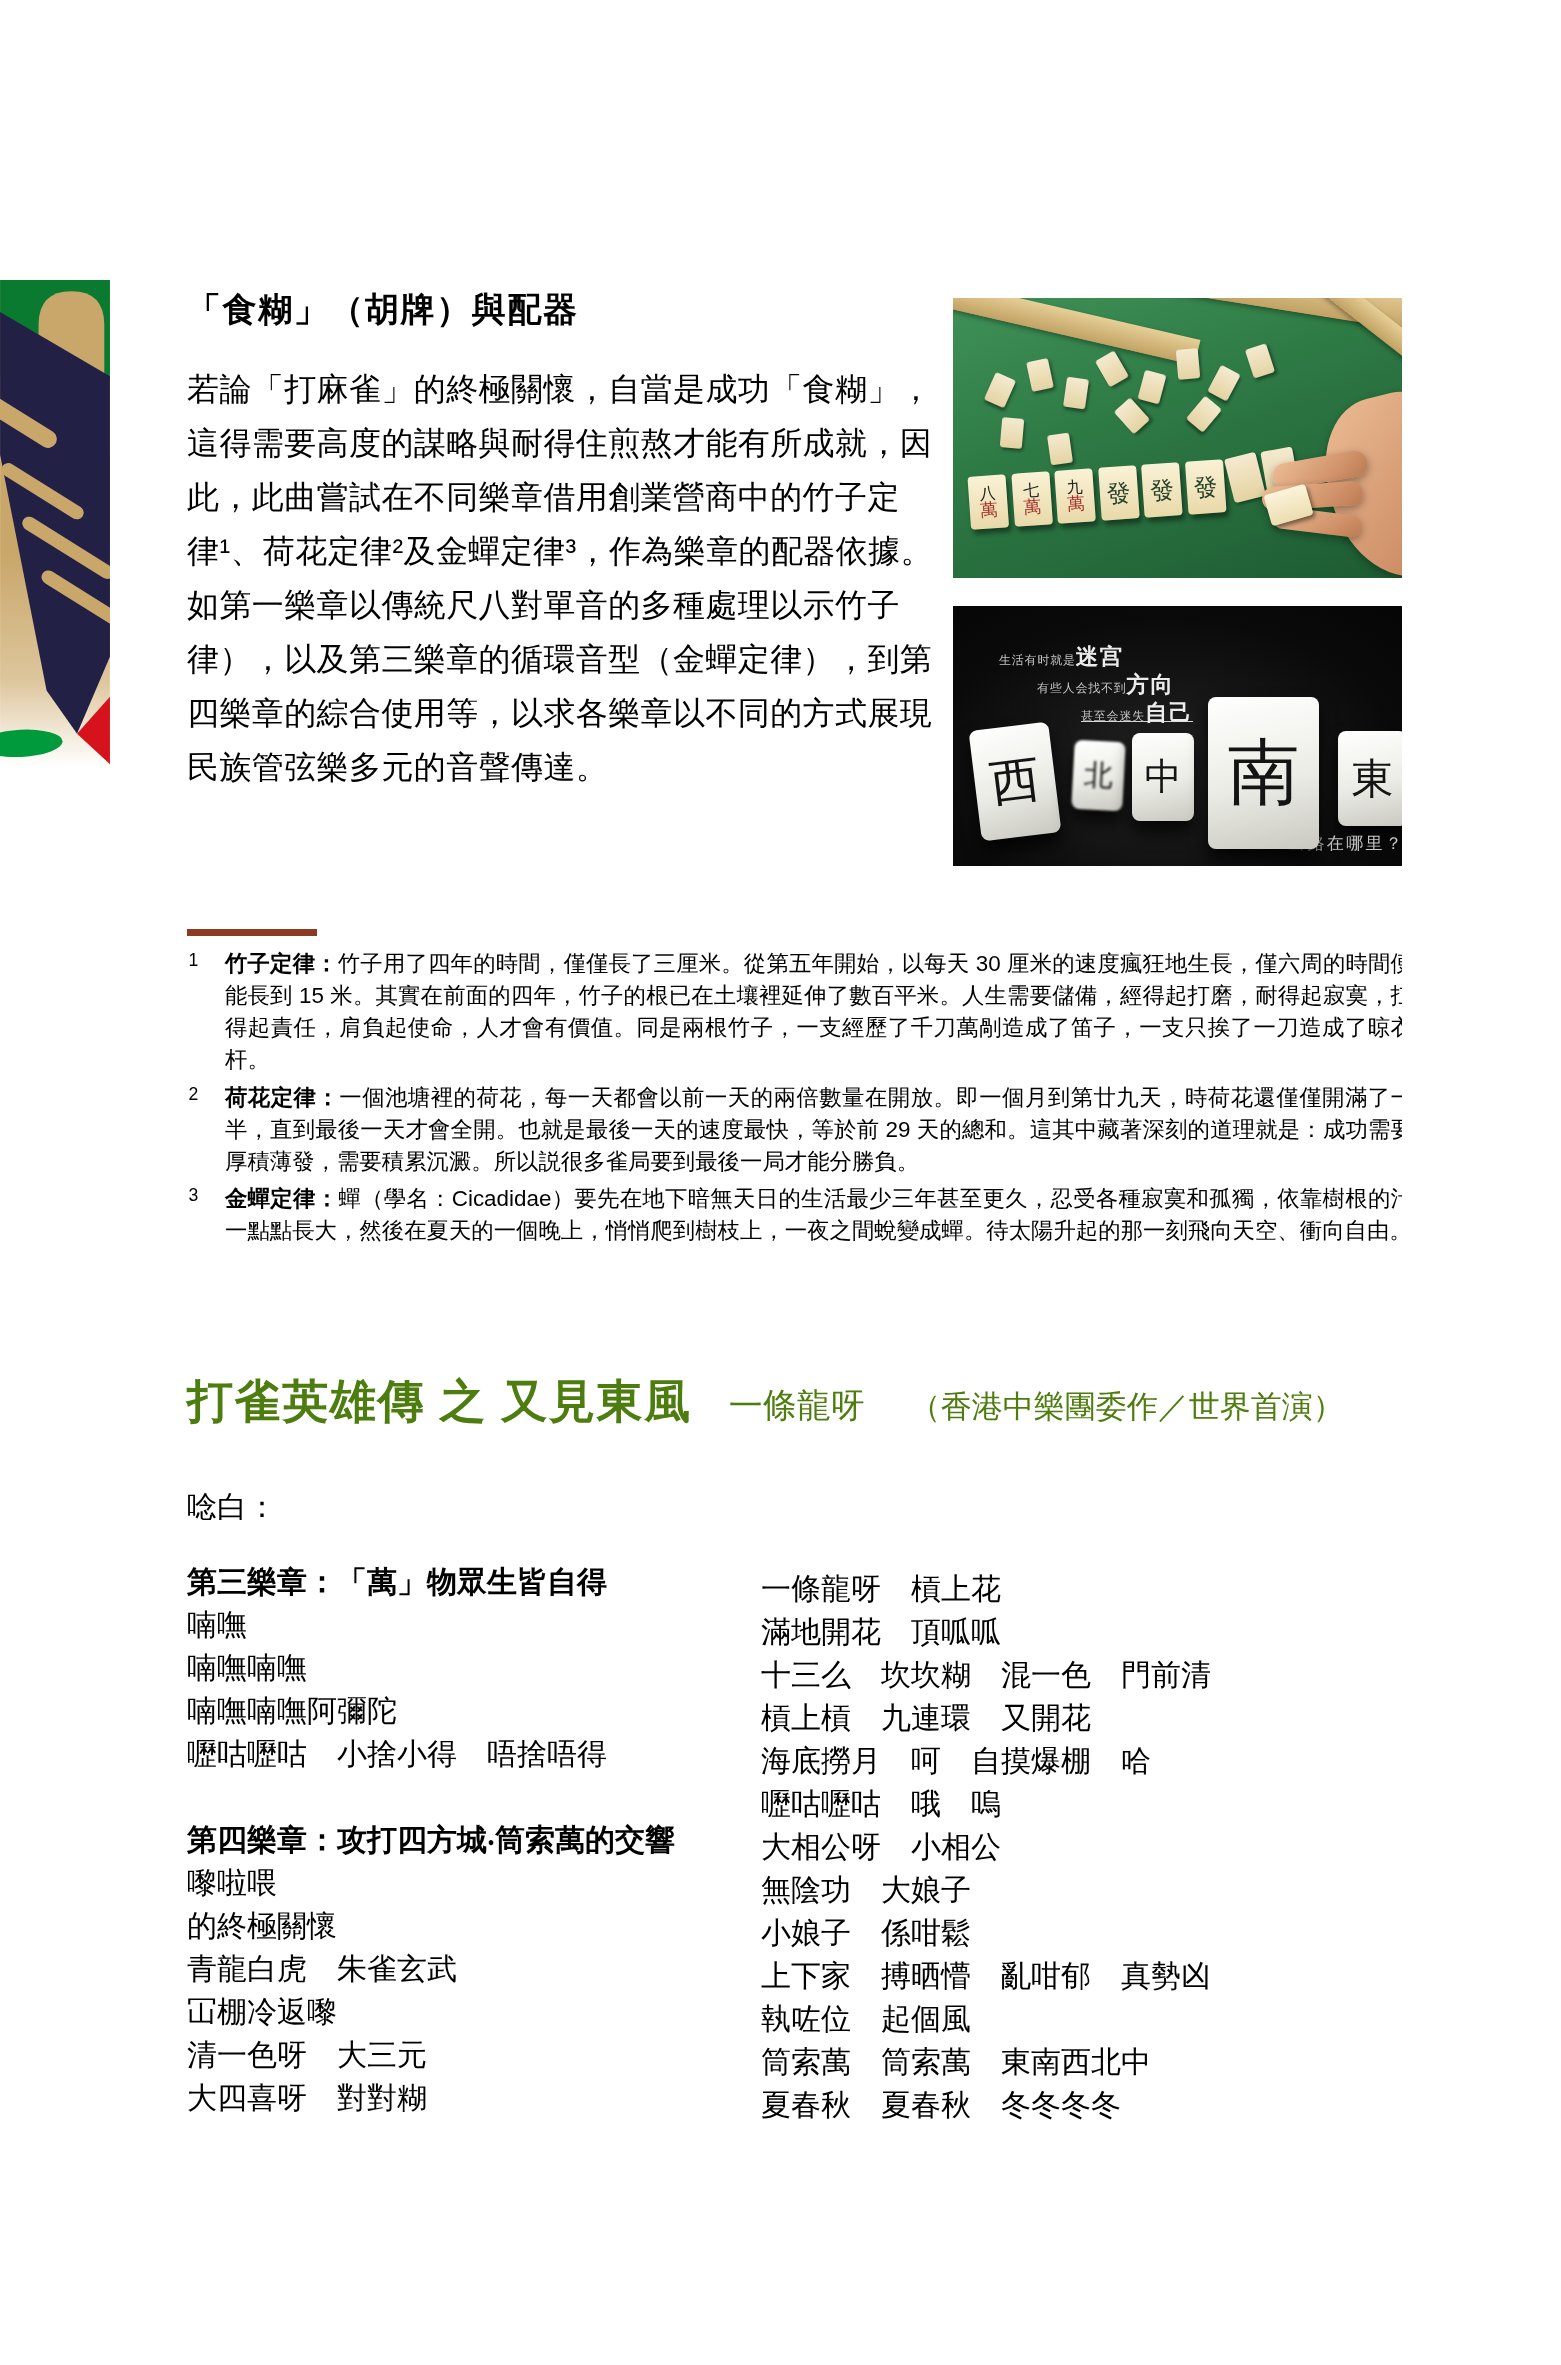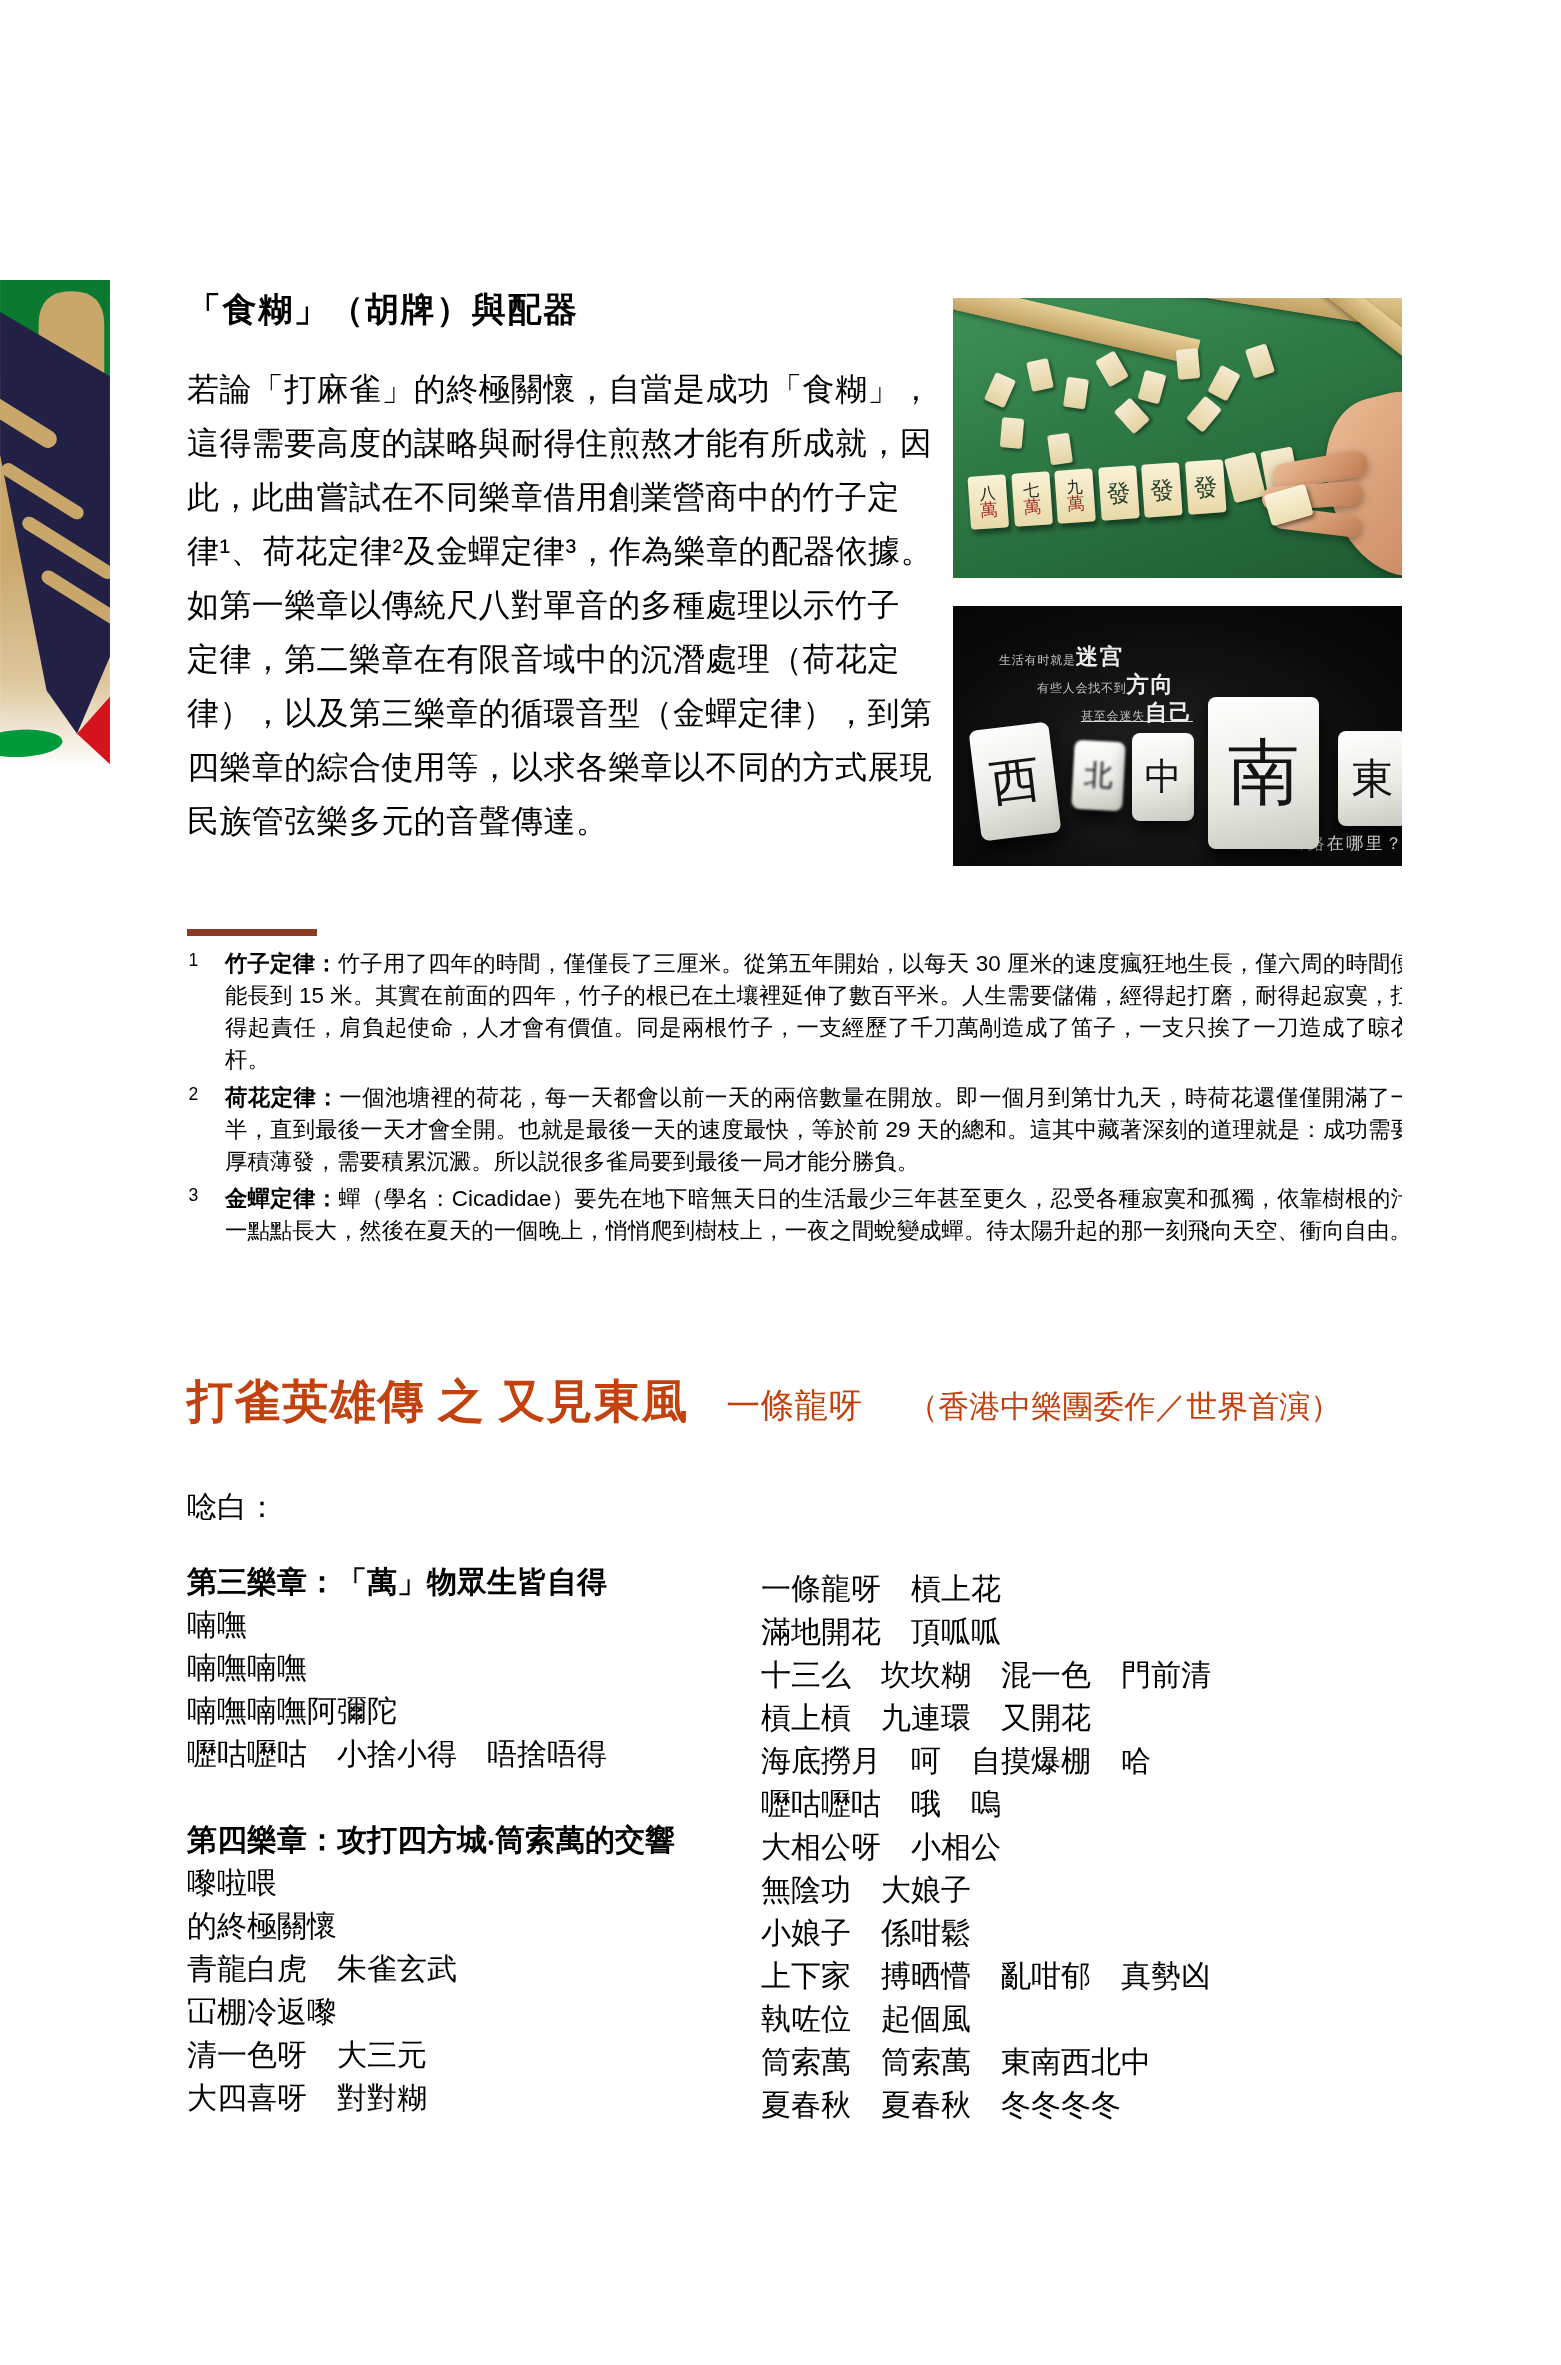--- a/index.html
+++ b/index.html
@@ -106,7 +106,6 @@
     <div class="bl">此，此曲嘗試在不同樂章借用創業營商中的竹子定</div>
     <div class="bl">律¹、荷花定律²及金蟬定律³，作為樂章的配器依據。</div>
     <div class="bl">如第一樂章以傳統尺八對單音的多種處理以示竹子</div>
-    <div class="bl">定律，第二樂章在有限音域中的沉潛處理（荷花定</div>
     <div class="bl">律），以及第三樂章的循環音型（金蟬定律），到第</div>
     <div class="bl">四樂章的綜合使用等，以求各樂章以不同的方式展現</div>
     <div class="bl">民族管弦樂多元的音聲傳達。</div>

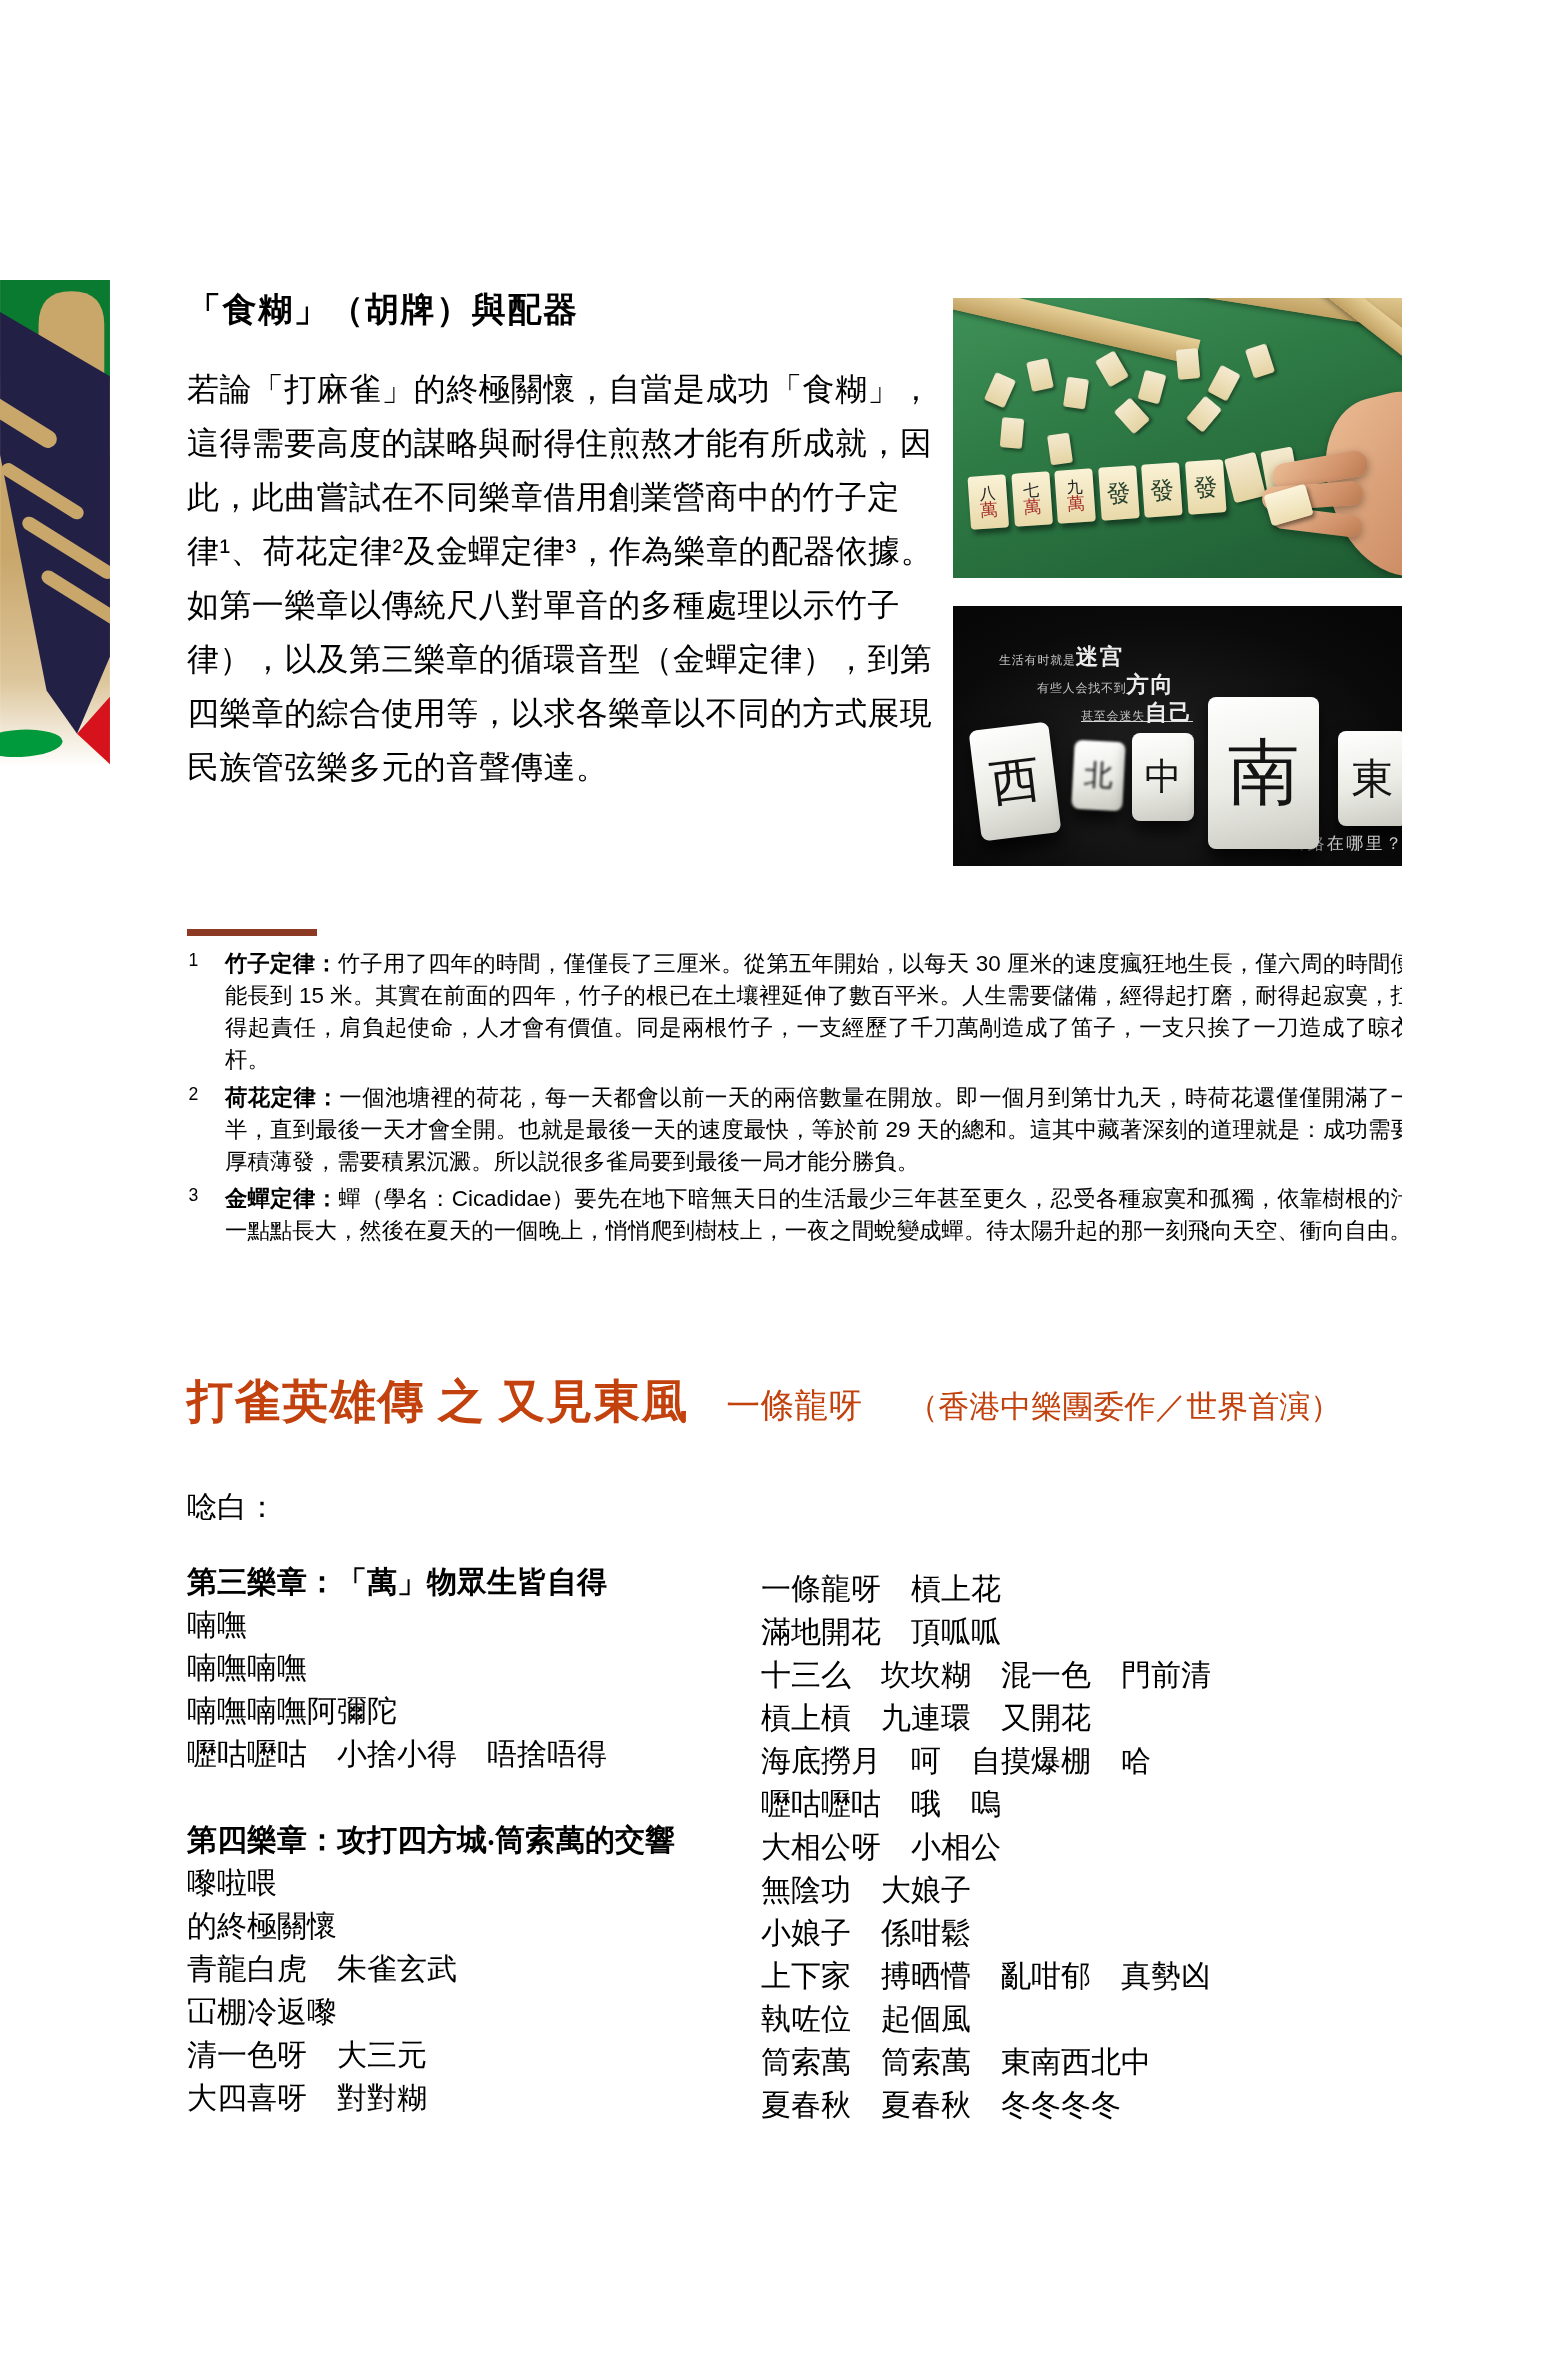--- a/index.html
+++ b/index.html
@@ -56,7 +56,7 @@
 
   
   .comp-title{position:absolute;left:187px;top:1371px;display:flex;align-items:baseline;white-space:nowrap;
-              font-family:Liberation Serif, serif;color:#c2410c;}
+              font-family:Liberation Sans, sans-serif;color:#4d7c0f;}
   .ct-main{font-size:46px;font-weight:bold;letter-spacing:1.6px;}
   .ct-composer{font-size:34px;margin-left:37px;}
   .ct-commission{font-size:31px;margin-left:45px;}

